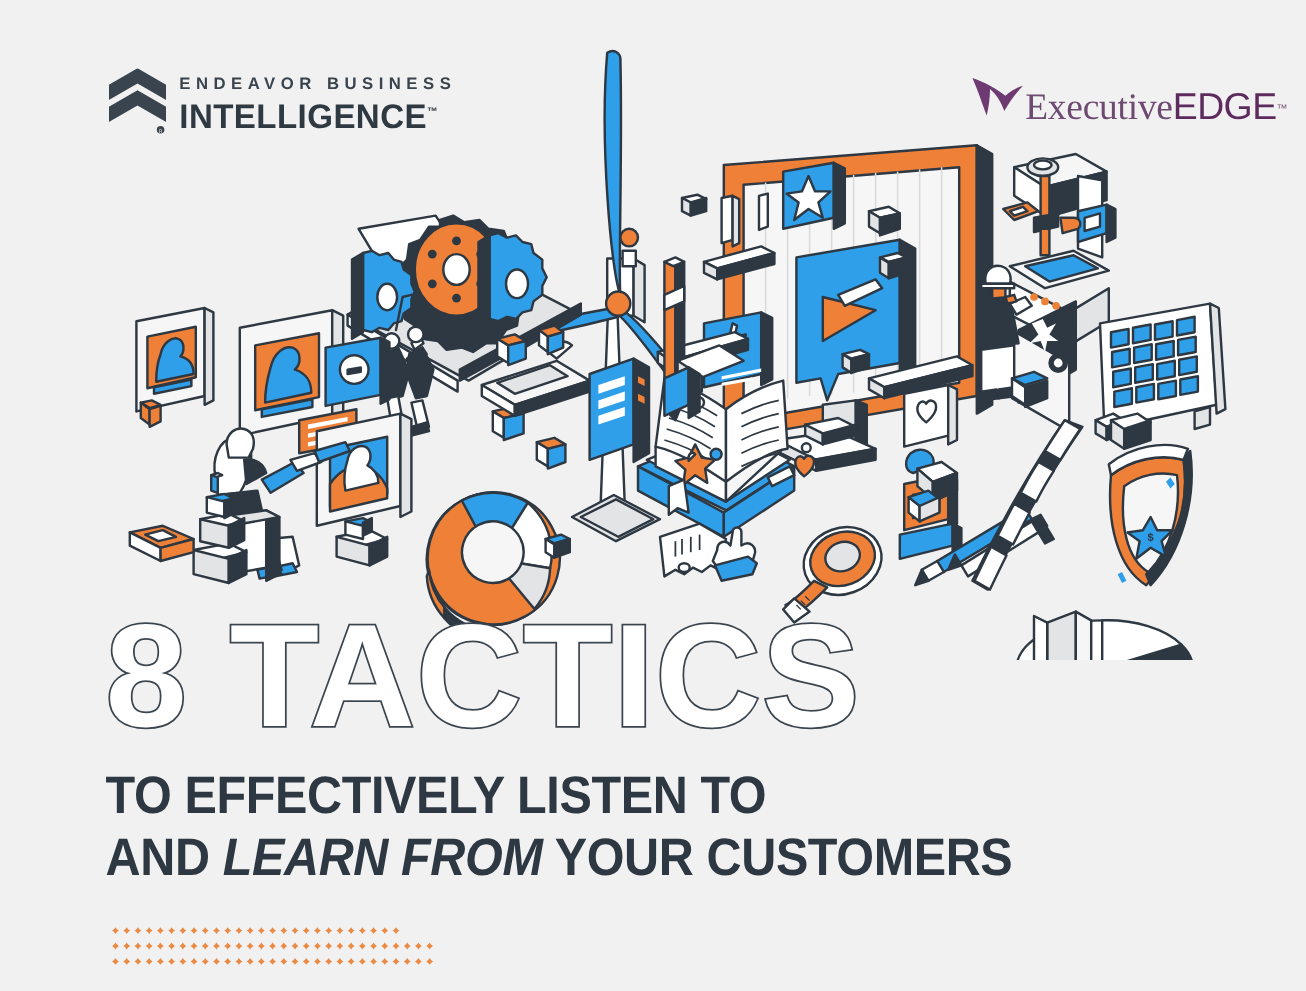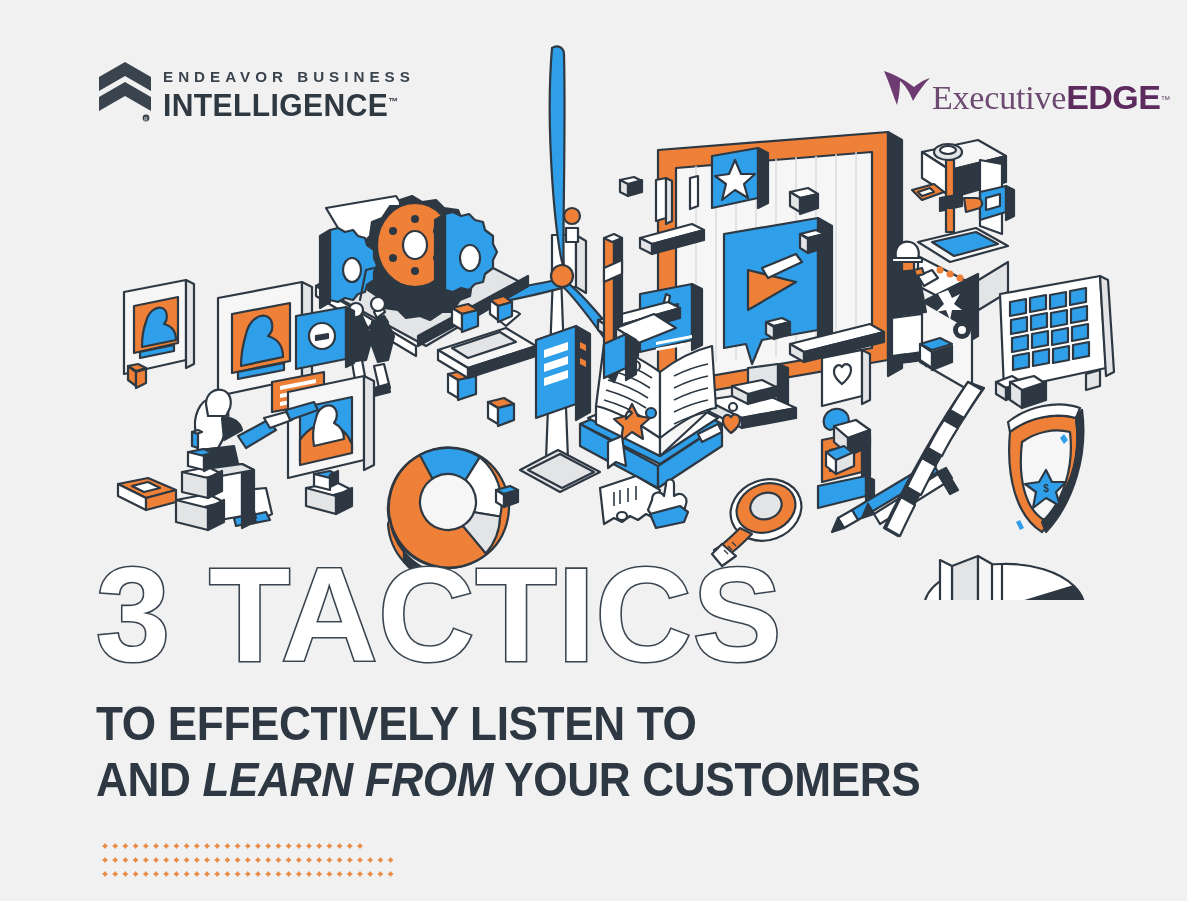--- a/index.html
+++ b/index.html
@@ -43,7 +43,7 @@
     font-family: "Liberation Serif", serif; font-weight: 400; text-align: center;
   }
   .edge-bold {
-    font-size: 34px; color: #5d2b5e; font-weight: 700; letter-spacing: -0.5px;
+    font-size: 34px; color: #5d2b5e; font-weight: 400; letter-spacing: -0.5px;
   }
   .edge-tm { font-size: 10px; color:#6e4a72; vertical-align: super; }
 

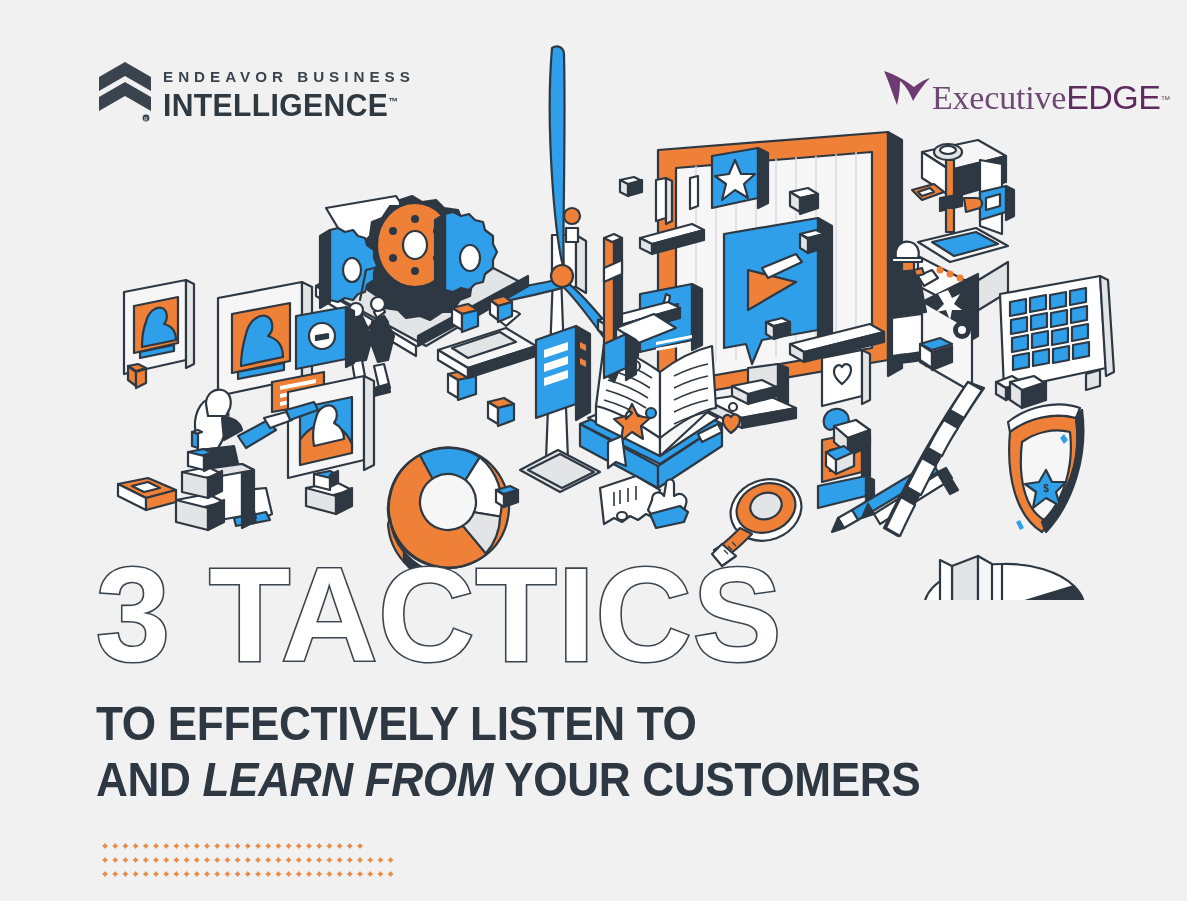--- a/index.html
+++ b/index.html
@@ -603,7 +603,7 @@
   </div>
 
   <div class="headline">
-    <div class="title-outline">3 TACTICS</div>
+    <div class="title-outline">8 TACTICS</div>
     <div class="sub sub1">TO EFFECTIVELY LISTEN TO</div>
     <div class="sub"><span>AND </span><em>LEARN FROM</em><span> YOUR CUSTOMERS</span></div>
   </div>

